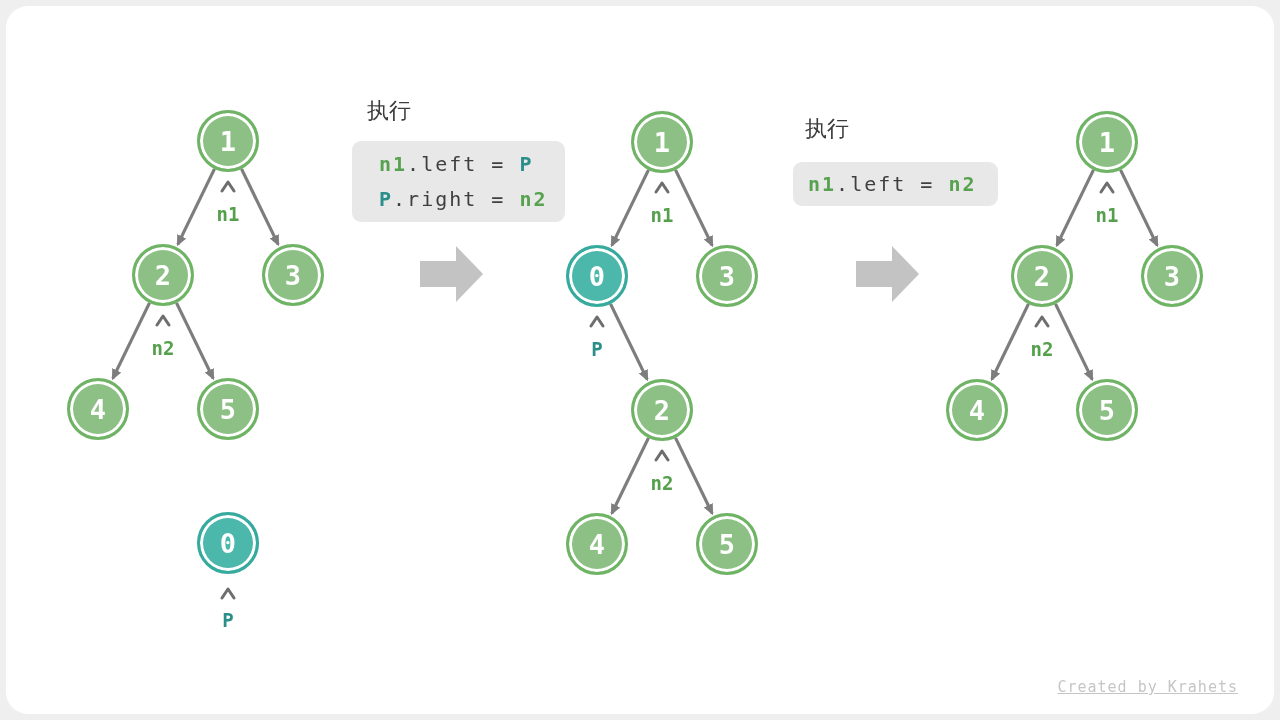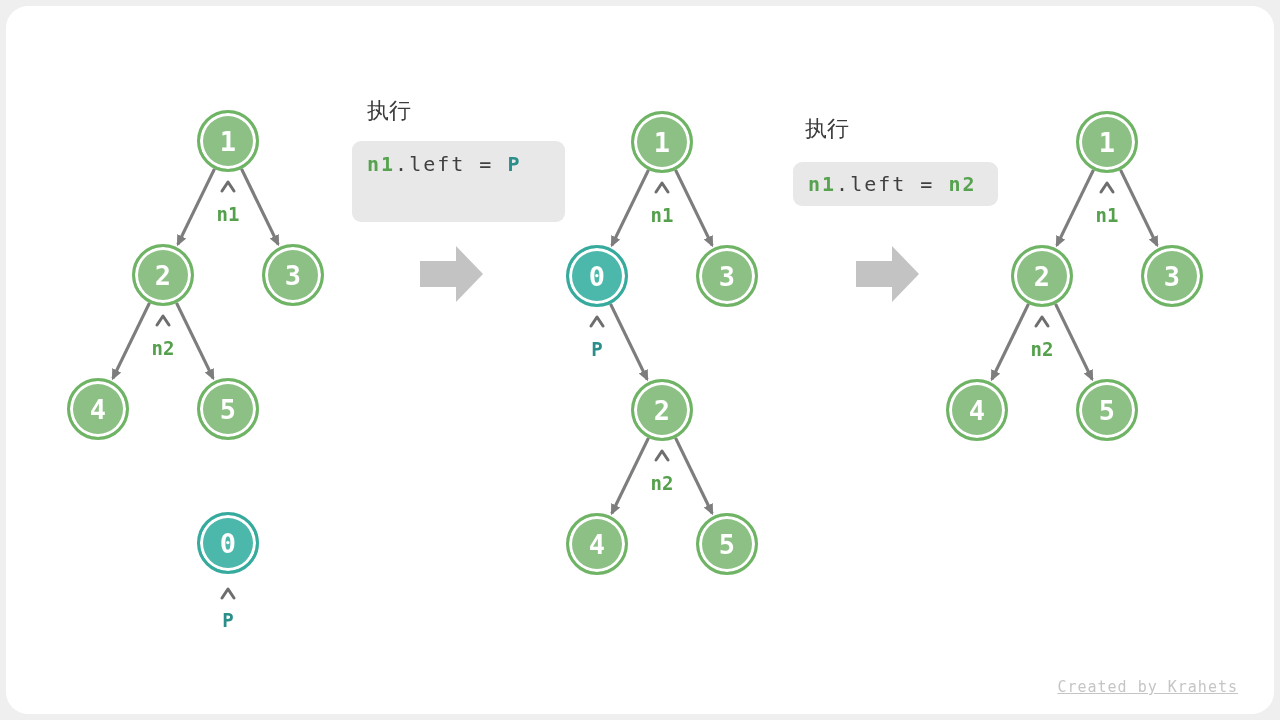--- a/index.html
+++ b/index.html
@@ -35,7 +35,7 @@
     white-space:pre;font-family:"DejaVu Sans Mono","Liberation Mono",monospace;
     font-size:20px;letter-spacing:2px;color:#3F3F3F;
   }
-  .box1 .code-line{line-height:35px;padding-left:15px;}
+  .box1 .code-line{line-height:35px;padding-left:27px;}
   .box1{padding-top:6px;}
   .box2 .code-line{line-height:44px;padding-left:15px;}
   .tok{color:#3F3F3F;}

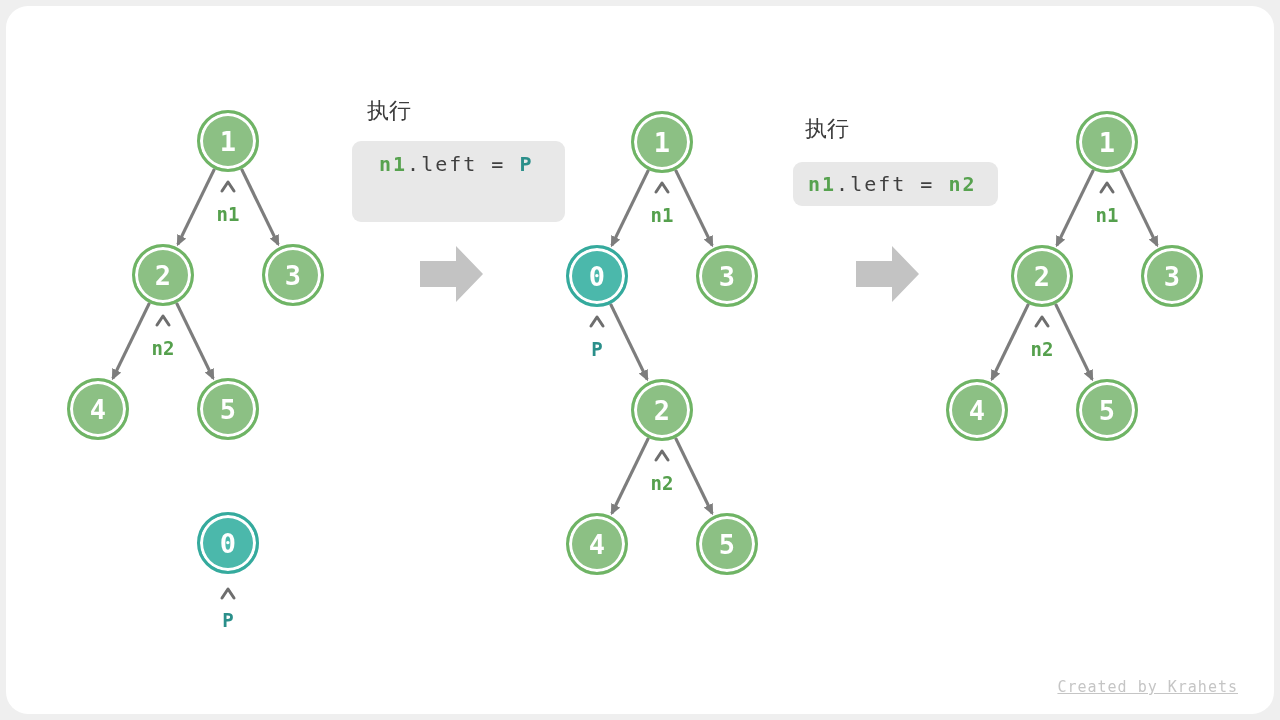--- a/index.html
+++ b/index.html
@@ -122,6 +122,7 @@
 <div class="exec" style="left:367px;top:100px">执行</div>
 <div class="codebox box1" style="left:352px;top:141px;width:213px;height:81px">
   <div class="code-line"><span class="tok green">n1</span><span class="tok">.left = </span><span class="tok teal">P</span></div>
+  <div class="code-line"><span class="tok teal">P</span><span class="tok">.right = </span><span class="tok green">n2</span></div>
 </div>
 
 <div class="node green" style="left:631px;top:111px">

